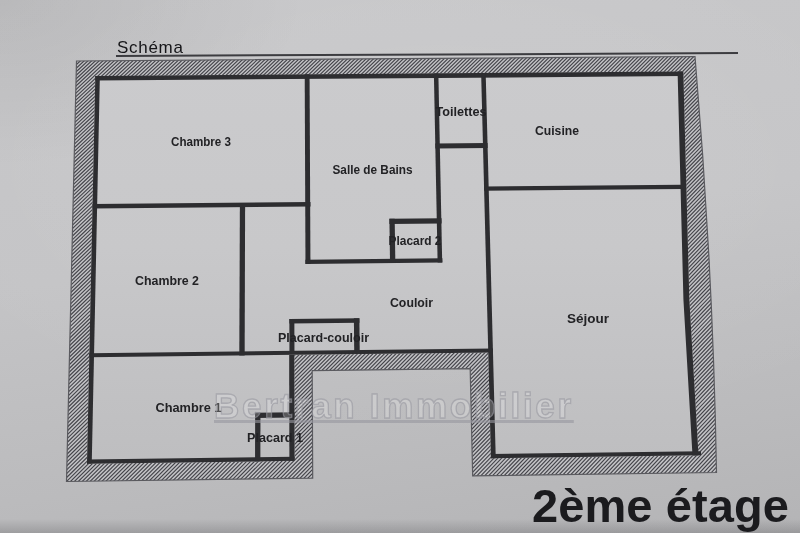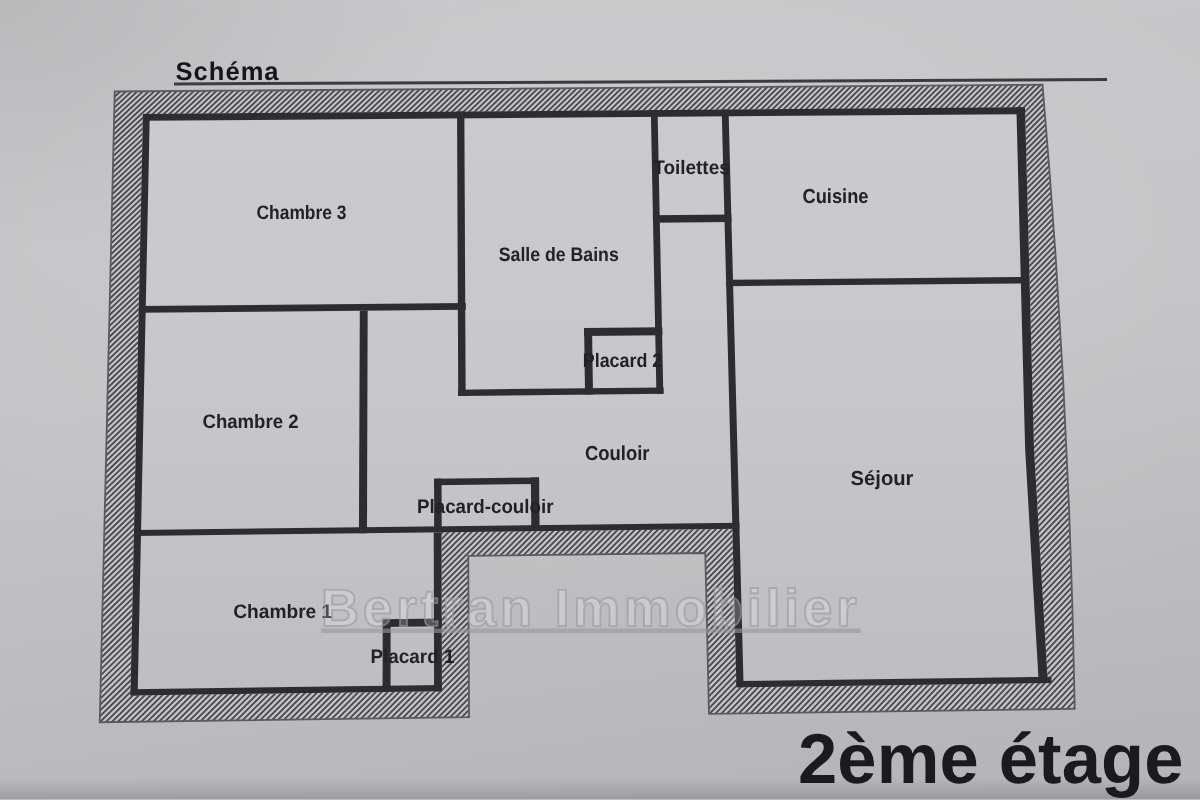--- a/index.html
+++ b/index.html
@@ -9,7 +9,7 @@
   radial-gradient(120% 90% at 55% 30%, rgba(255,255,255,0.10), rgba(0,0,0,0) 60%),
   linear-gradient(172deg, #c7c7c9 0%, #c4c4c6 45%, #bbbbbd 78%, #b4b4b6 100%);
  font-family:"Liberation Sans", sans-serif;}
-#title{position:absolute;left:117px;top:37.5px;font-size:17px;font-weight:bold;color:#151518;letter-spacing:0.7px;}
+#title{position:absolute;left:117px;top:37.5px;font-size:17px;font-weight:normal;color:#151518;letter-spacing:0.7px;}
 #rule{position:absolute;left:116px;top:55.2px;width:622px;height:2px;background:#3c3c40;transform:rotate(-0.27deg);transform-origin:0 50%;}
 #wm{position:absolute;left:214px;top:385.8px;font-size:35px;font-weight:bold;
  color:rgba(255,255,255,0.20);-webkit-text-stroke:1.3px rgba(150,150,158,0.60);letter-spacing:2.7px;white-space:nowrap;text-decoration:underline;}

